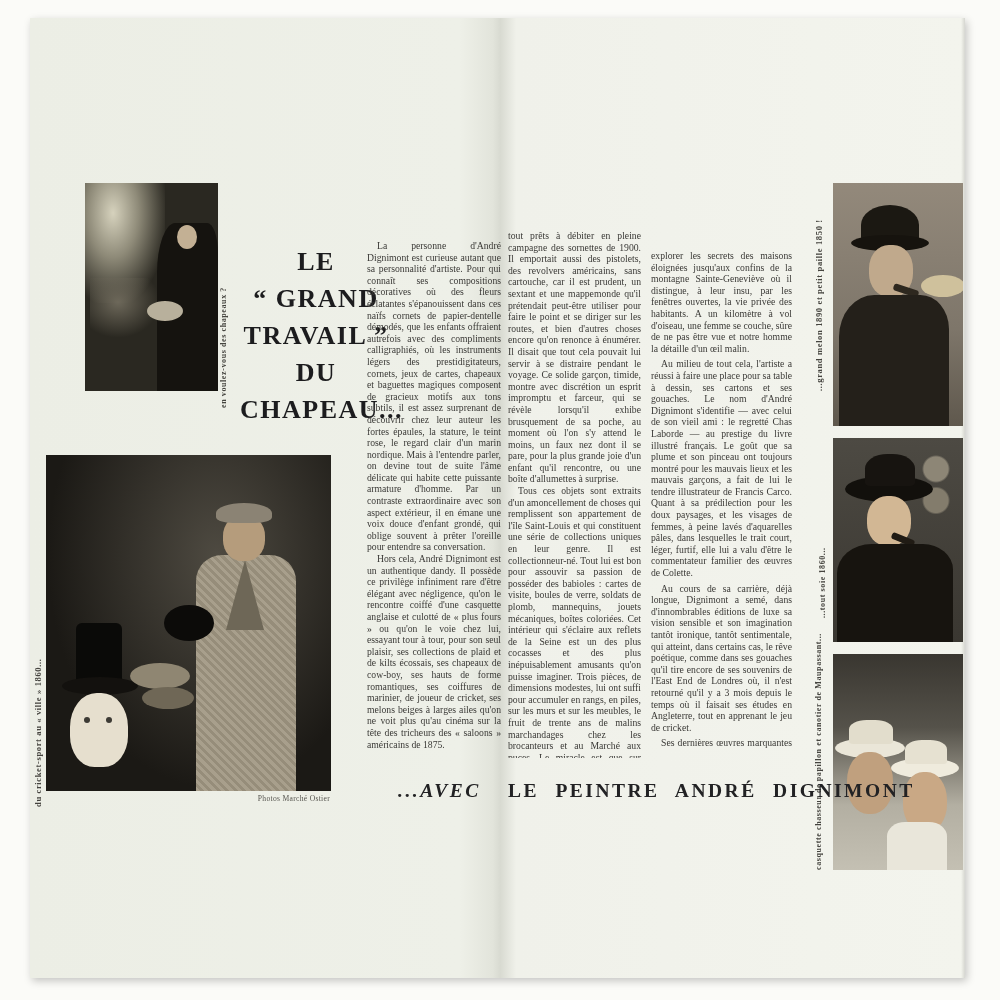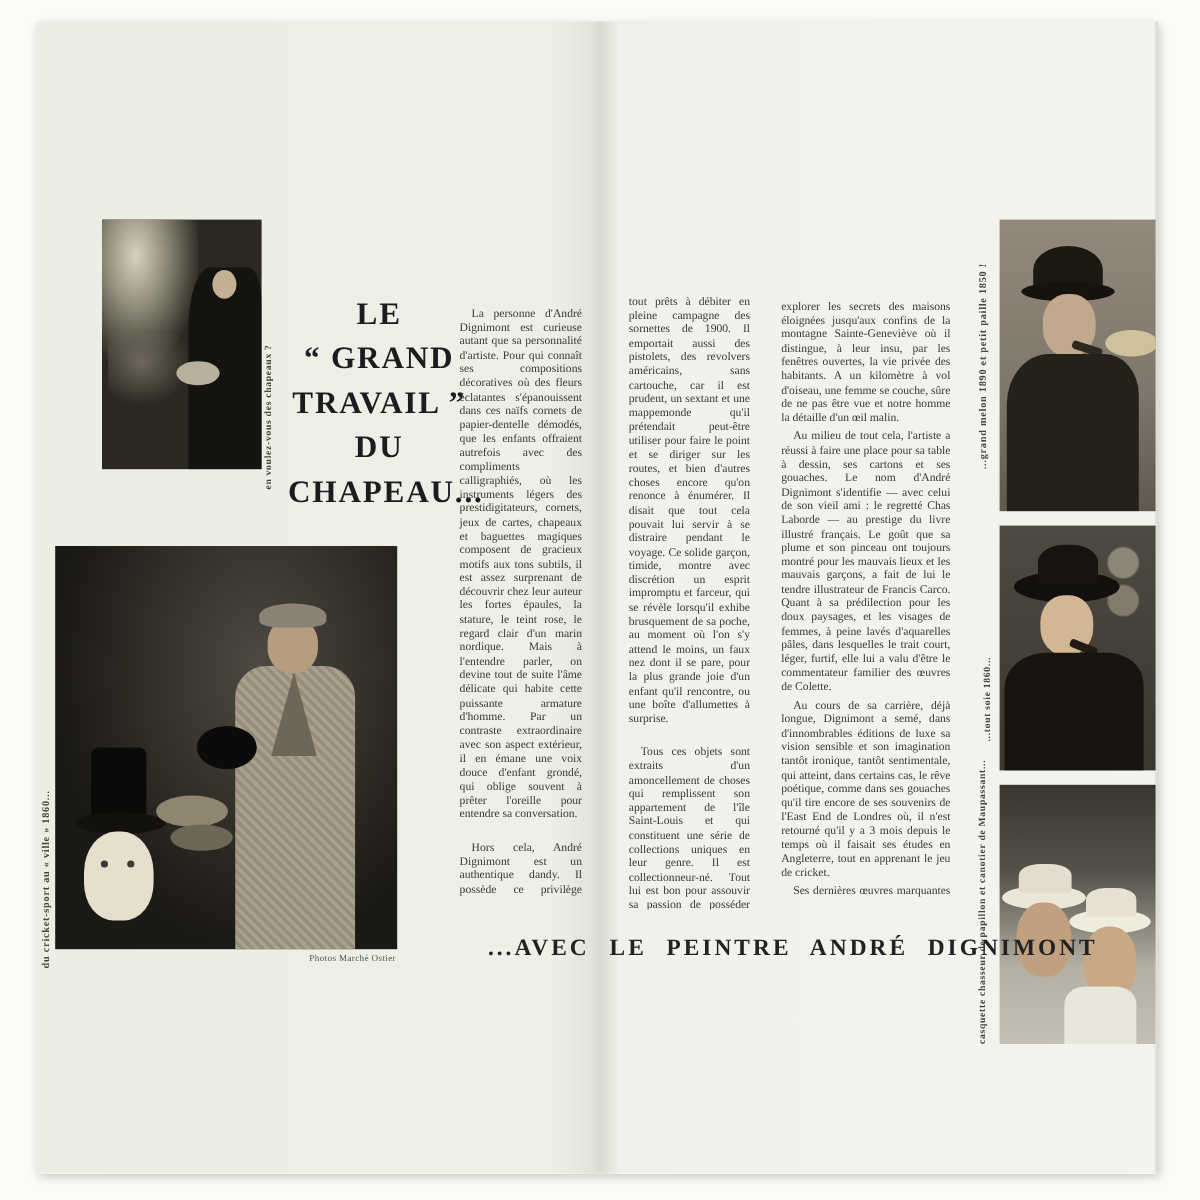--- a/index.html
+++ b/index.html
@@ -20,7 +20,7 @@
          color:#1c1c1e;text-align:center;white-space:pre-line;}
   .col{position:absolute;font-size:9.7px;line-height:11.6px;color:#3a3936;
        text-align:justify;overflow:hidden;}
-  .col p{margin:16px;text-indent:10px;}
+  .col p{margin:0;text-indent:10px;}
   .col.gapped p{margin:0 0 4px 0;font-family:Liberation Serif, serif;}
   .col p.noindent{text-indent:0;}
   #col1{left:367px;top:240px;width:134px;height:508px;}

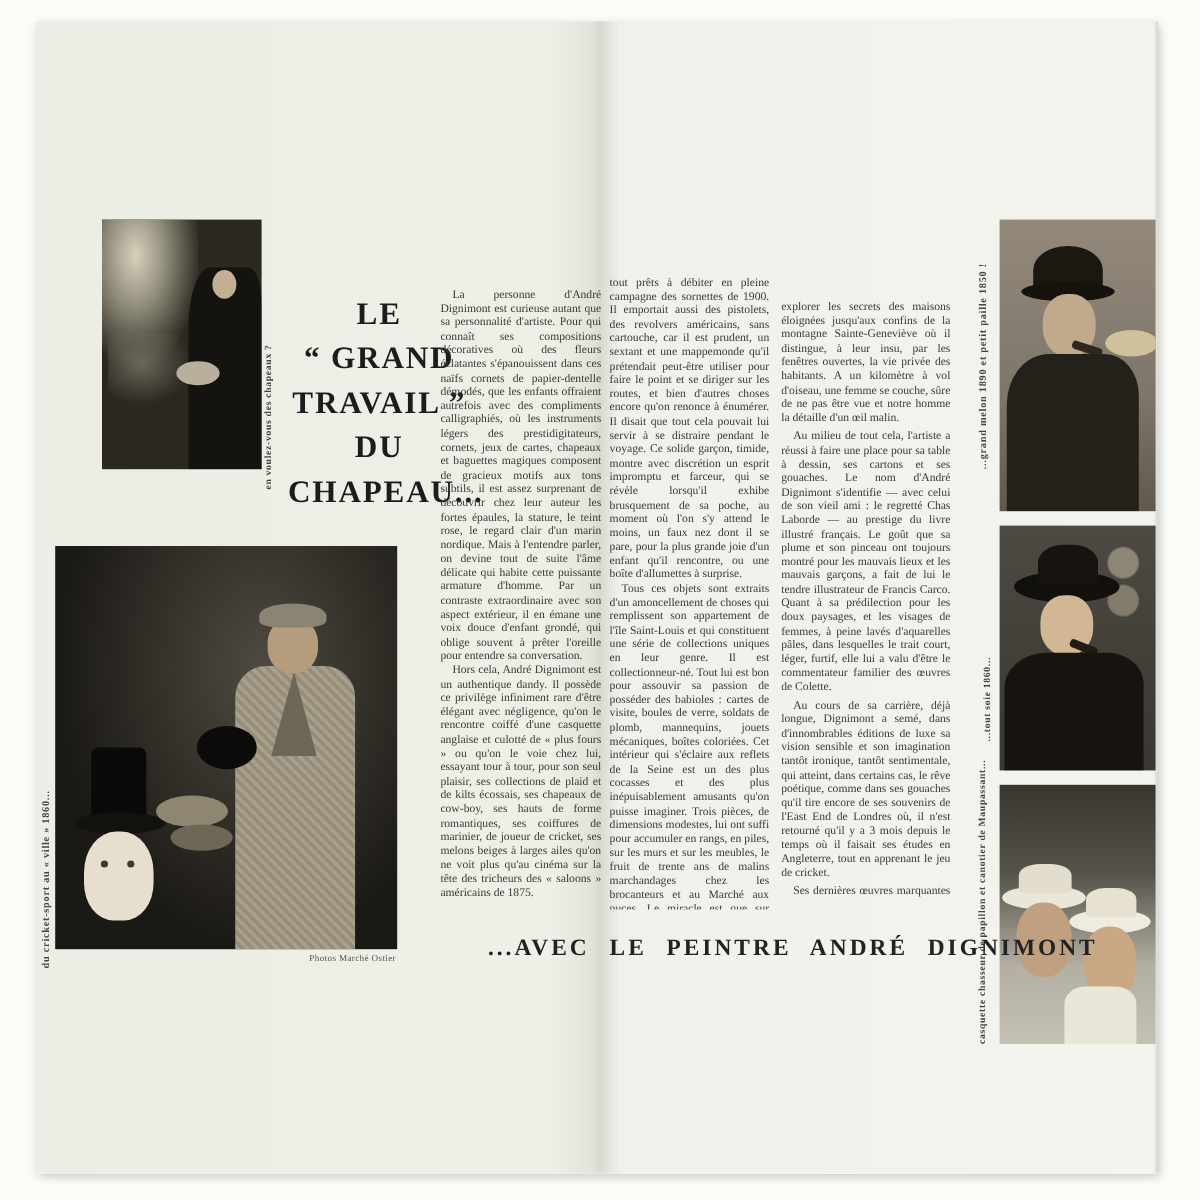--- a/index.html
+++ b/index.html
@@ -31,7 +31,7 @@
         white-space:nowrap;overflow:hidden;text-align:center;}
   .bottom-caption{position:absolute;top:780px;font-weight:bold;color:#222224;
         font-size:19.5px;letter-spacing:2.5px;word-spacing:9px;white-space:nowrap;}
-  #cap-avec{left:398px;width:102px;text-align:center;}
+  #cap-avec{left:398px;width:102px;text-align:left;font-style:italic;}
   #cap-peintre{left:508px;width:300px;}
   .credit{position:absolute;left:225px;top:794px;width:105px;text-align:right;
         font-size:7.6px;color:#55544e;letter-spacing:0.3px;}

